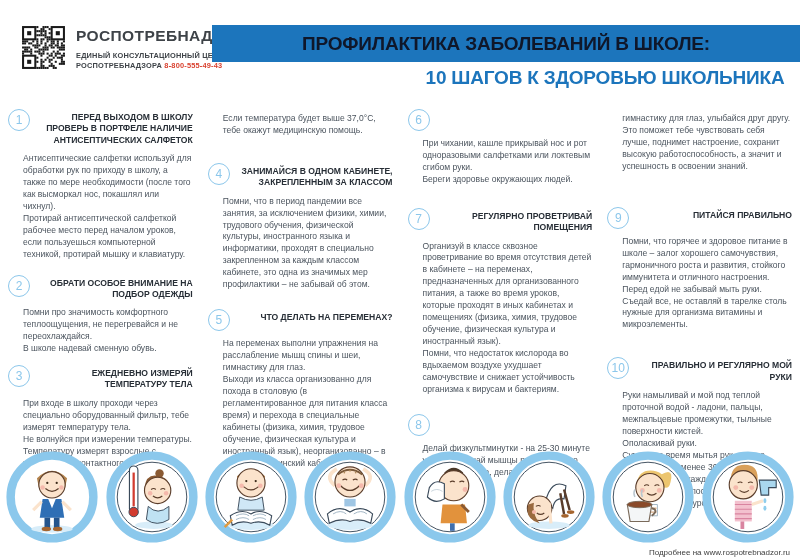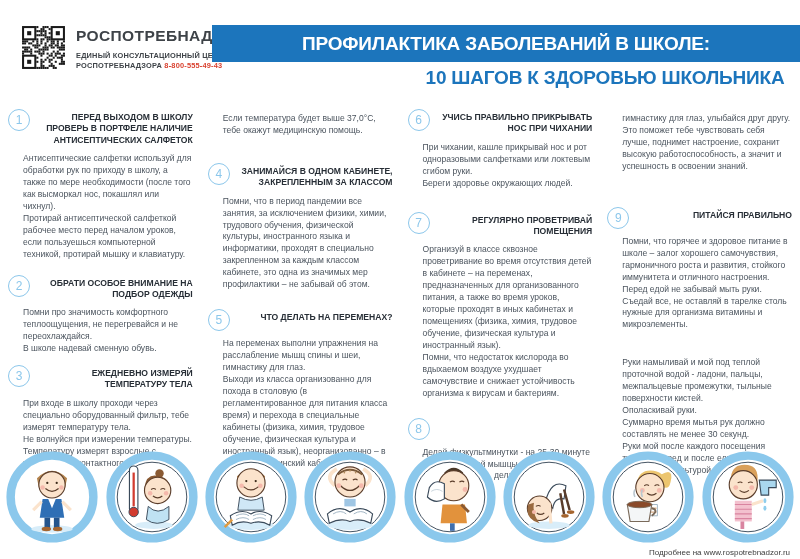--- a/index.html
+++ b/index.html
@@ -19,7 +19,7 @@
     position:absolute; left:212px; right:0; top:25px; height:37px;
     background:#1c75bc; display:flex; align-items:center; justify-content:center;
   }
-  .banner-title { color:#ffffff; font-size:19px; font-weight:bold; letter-spacing:-.2px; }
+  .banner-title { color:#0f172a; font-size:19px; font-weight:bold; letter-spacing:-.2px; }
   .banner-subtitle {
     position:absolute; top:67px; left:418px; right:8px; text-align:center;
     color:#1c75bc; font-size:19px; font-weight:bold; letter-spacing:-.2px;

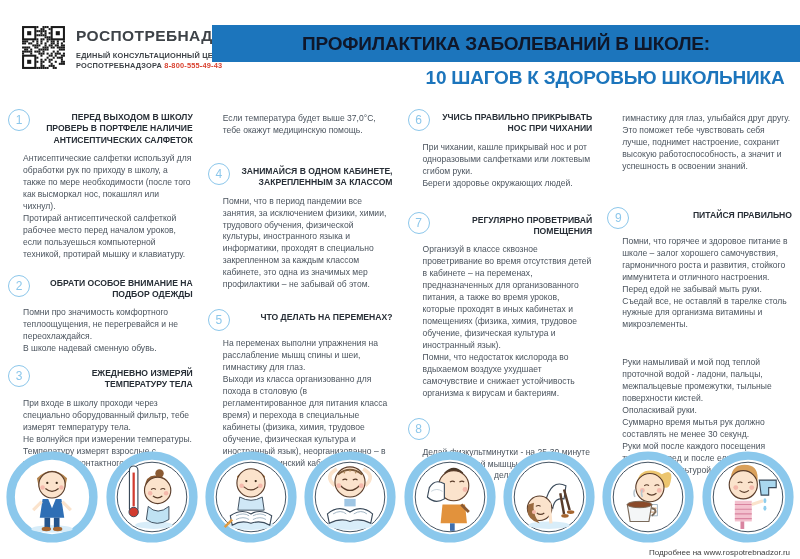--- a/index.html
+++ b/index.html
@@ -295,7 +295,6 @@
       <section class="step">
         <div class="step-head">
           <span class="badge">6</span>
-          <h3 class="step-title">УЧИСЬ ПРАВИЛЬНО ПРИКРЫВАТЬ НОС ПРИ ЧИХАНИИ</h3>
         </div>
         <p class="step-body">При чихании, кашле прикрывай нос и рот одноразовыми салфетками или локтевым сгибом руки.
 Береги здоровье окружающих людей.</p>

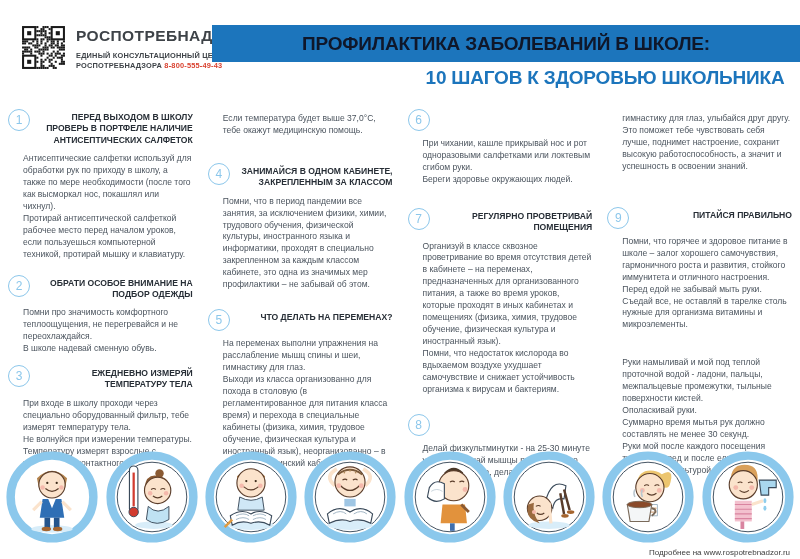--- a/index.html
+++ b/index.html
@@ -328,6 +328,10 @@
 Съедай все, не оставляй в тарелке столь нужные для организма витамины и микроэлементы.</p>
       </section>
       <section class="step mt26">
+        <div class="step-head">
+          <span class="badge">10</span>
+          <h3 class="step-title">ПРАВИЛЬНО И РЕГУЛЯРНО МОЙ РУКИ</h3>
+        </div>
         <p class="step-body">Руки намыливай и мой под теплой проточной водой - ладони, пальцы, межпальцевые промежутки, тыльные поверхности кистей.
 Ополаскивай руки.
 Суммарно время мытья рук должно составлять не менее 30 секунд.

